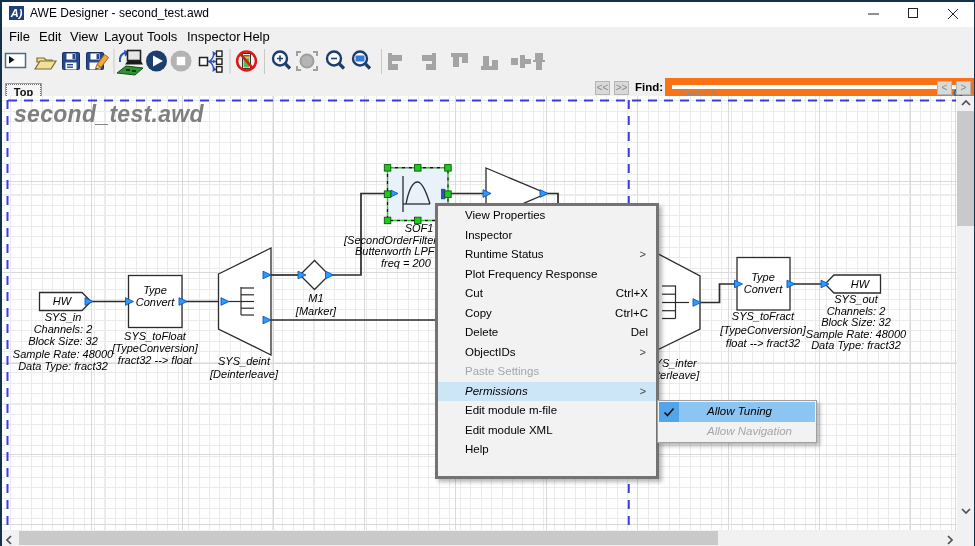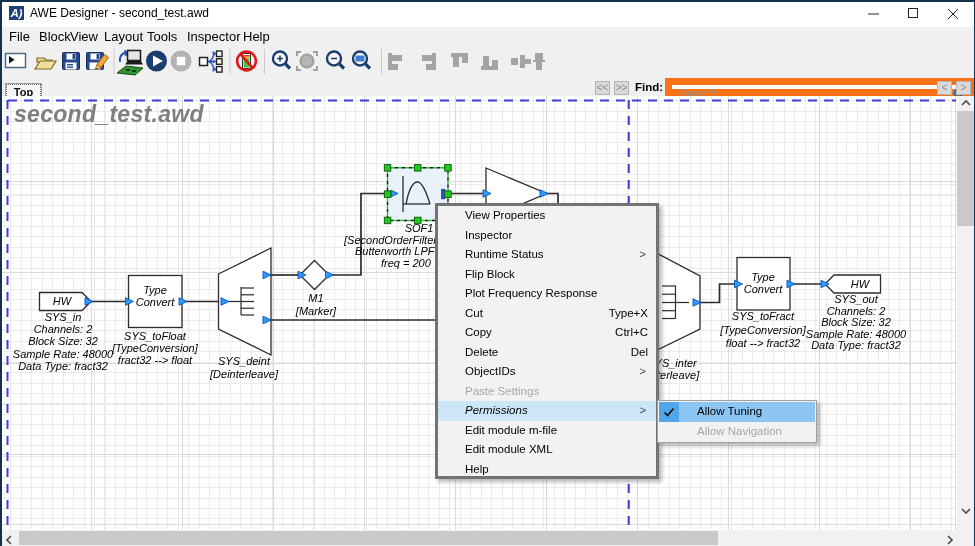--- a/index.html
+++ b/index.html
@@ -77,7 +77,7 @@
   </div>
   <div id="menubar">
     <span style="left:9px">File</span>
-      <span style="left:39px">Block</span>
+      <span style="left:39px">Edit</span>
       <span style="left:70px">View</span>
     <span style="left:104px">Layout</span>
       <span style="left:147px">Tools</span>

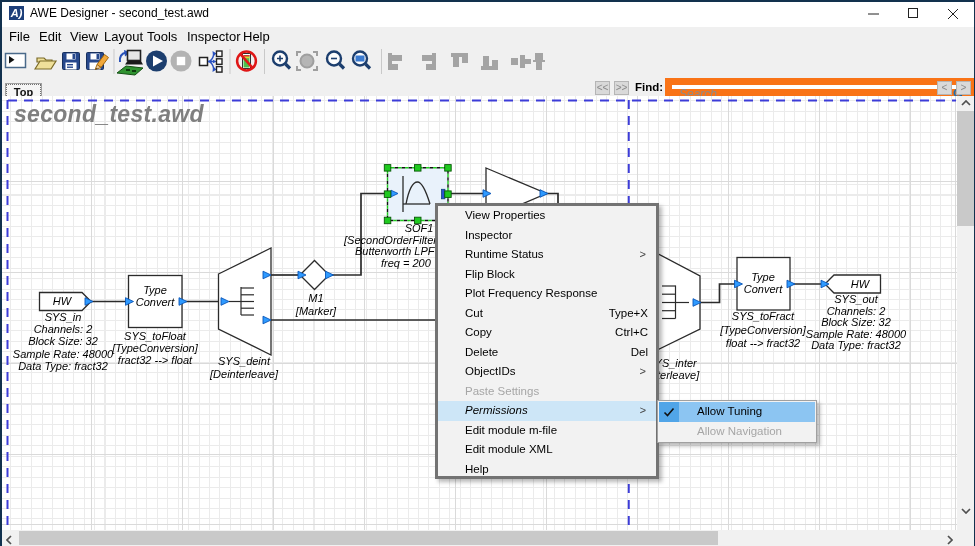--- a/index.html
+++ b/index.html
@@ -359,9 +359,6 @@
         <span class="arr">&gt;</span>
       </div>
     <div class="mi">
-        <span class="lab">Flip Block</span>
-      </div>
-    <div class="mi">
         <span class="lab">Plot Frequency Response</span>
       </div>
     <div class="mi">

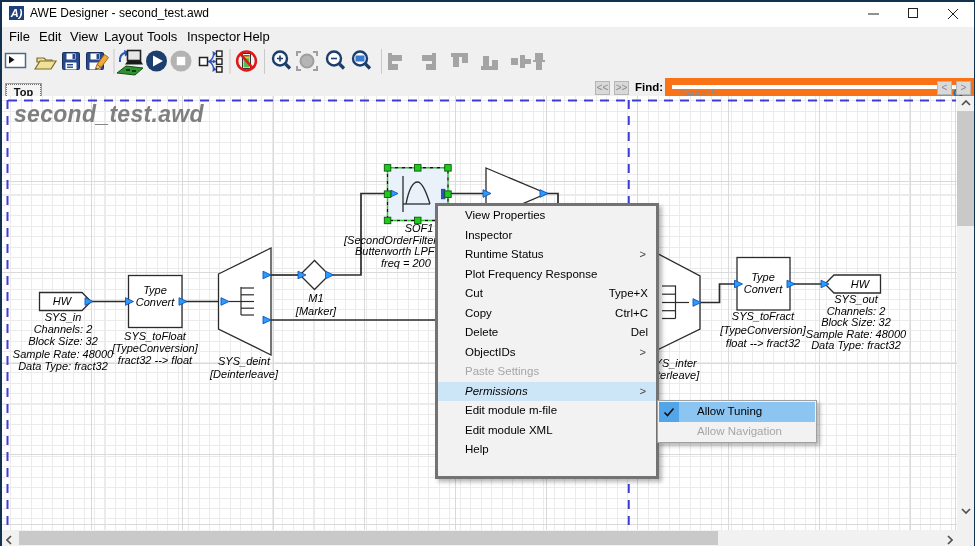--- a/index.html
+++ b/index.html
@@ -363,7 +363,7 @@
       </div>
     <div class="mi">
         <span class="lab">Cut</span>
-        <span class="sc">Type+X</span>
+        <span class="sc">Ctrl+X</span>
       </div>
     <div class="mi">
         <span class="lab">Copy</span>

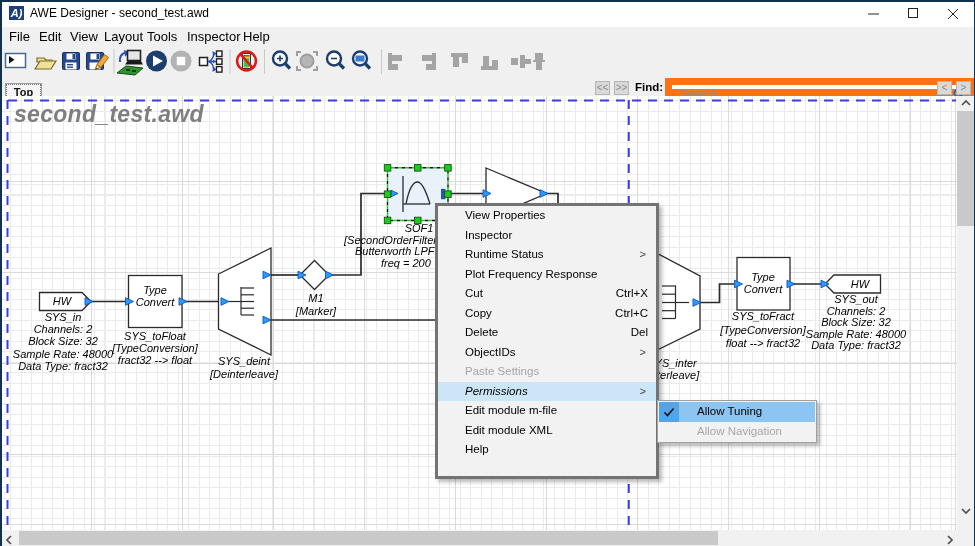--- a/index.html
+++ b/index.html
@@ -49,7 +49,7 @@
 #submenu { position:absolute; left:657px; top:400px; width:160px; height:43px; background:#f2f2f2;
   border:1px solid #a0a0a0; box-shadow:3px 3px 4px rgba(0,0,0,0.28); font-size:11.5px; color:#000; z-index:31; padding:1px; }
 .smi { position:relative; height:19.5px; line-height:19.5px; }
-.smi .lab { position:absolute; left:38px; }
+.smi .lab { position:absolute; left:48px;font-style:italic; }
 
 #vscroll { position:absolute; right:1px; top:96px; width:17px; height:434px; background:#f1f1f1; z-index:40; }
 #vthumb { position:absolute; left:0px; top:15px; width:17px; height:115px; background:#c9c9c9; }

